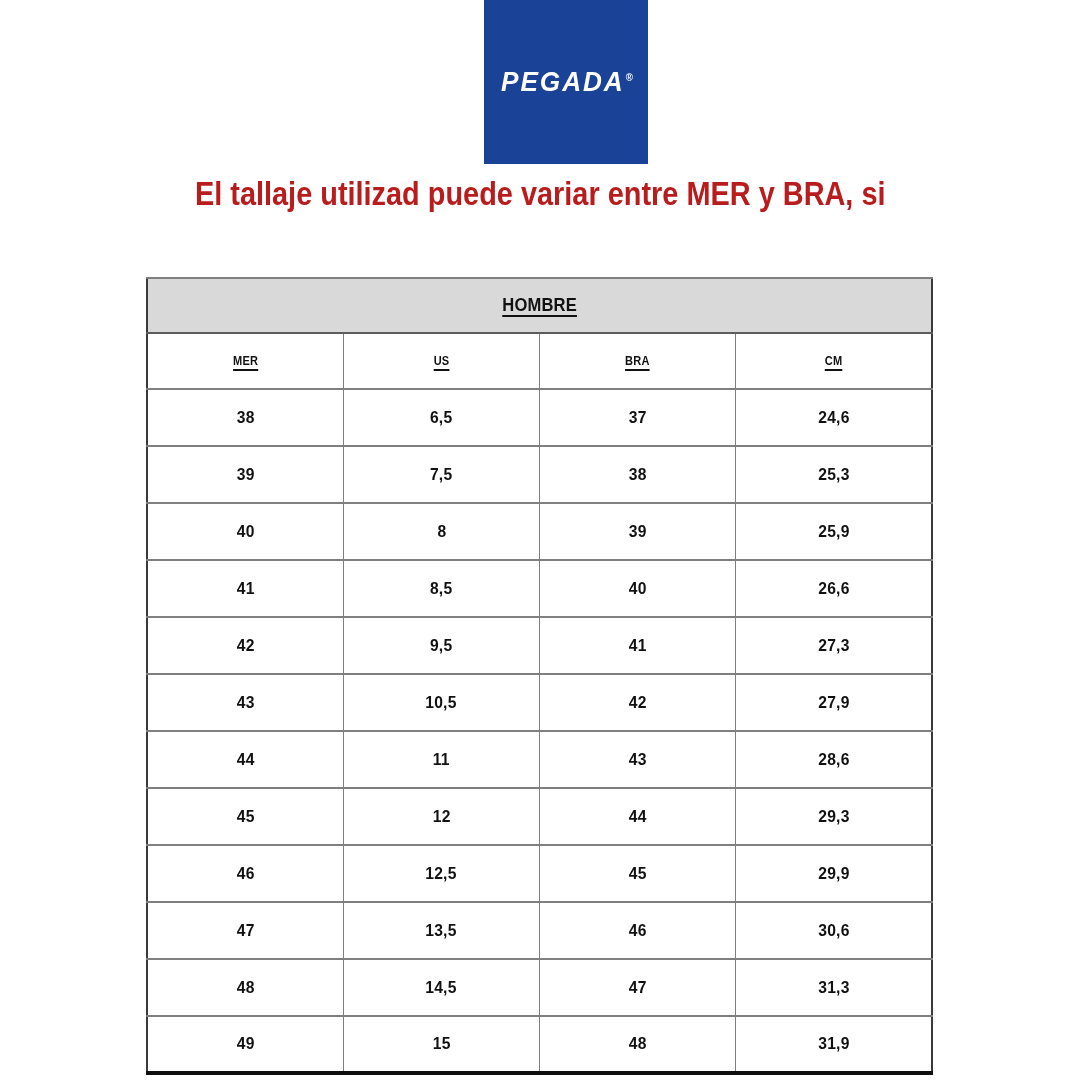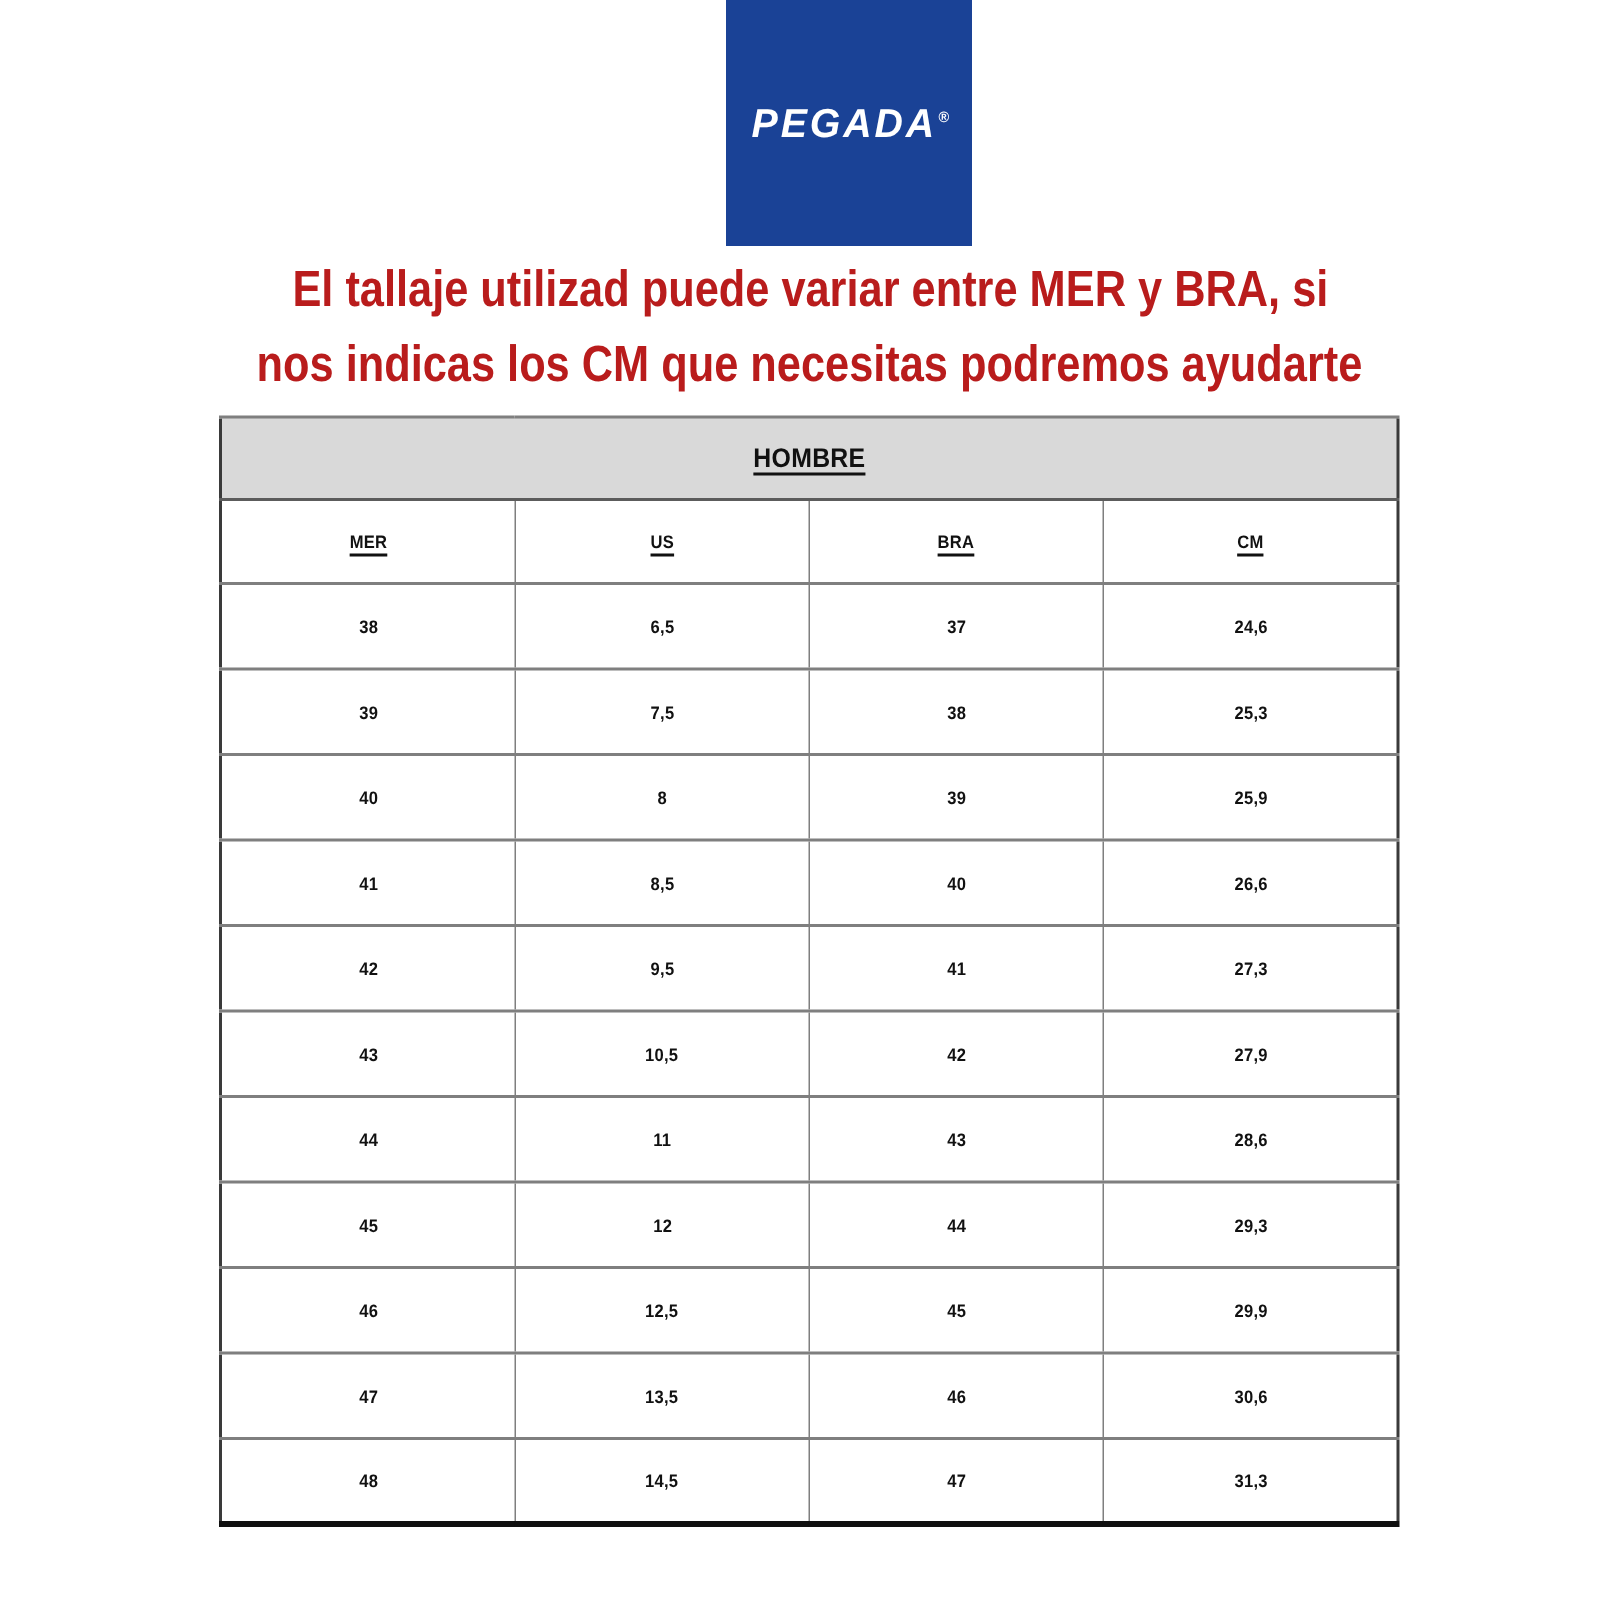--- a/index.html
+++ b/index.html
@@ -118,7 +118,6 @@
 
 <div class="headline">
   <span class="hl-line"><span class="cond">El tallaje utilizad puede variar entre MER y BRA, si</span></span>
-  <span class="hl-line"><span class="cond">nos indicas los CM que necesitas podremos ayudarte</span></span>
 </div>
 
 <table class="size-table">

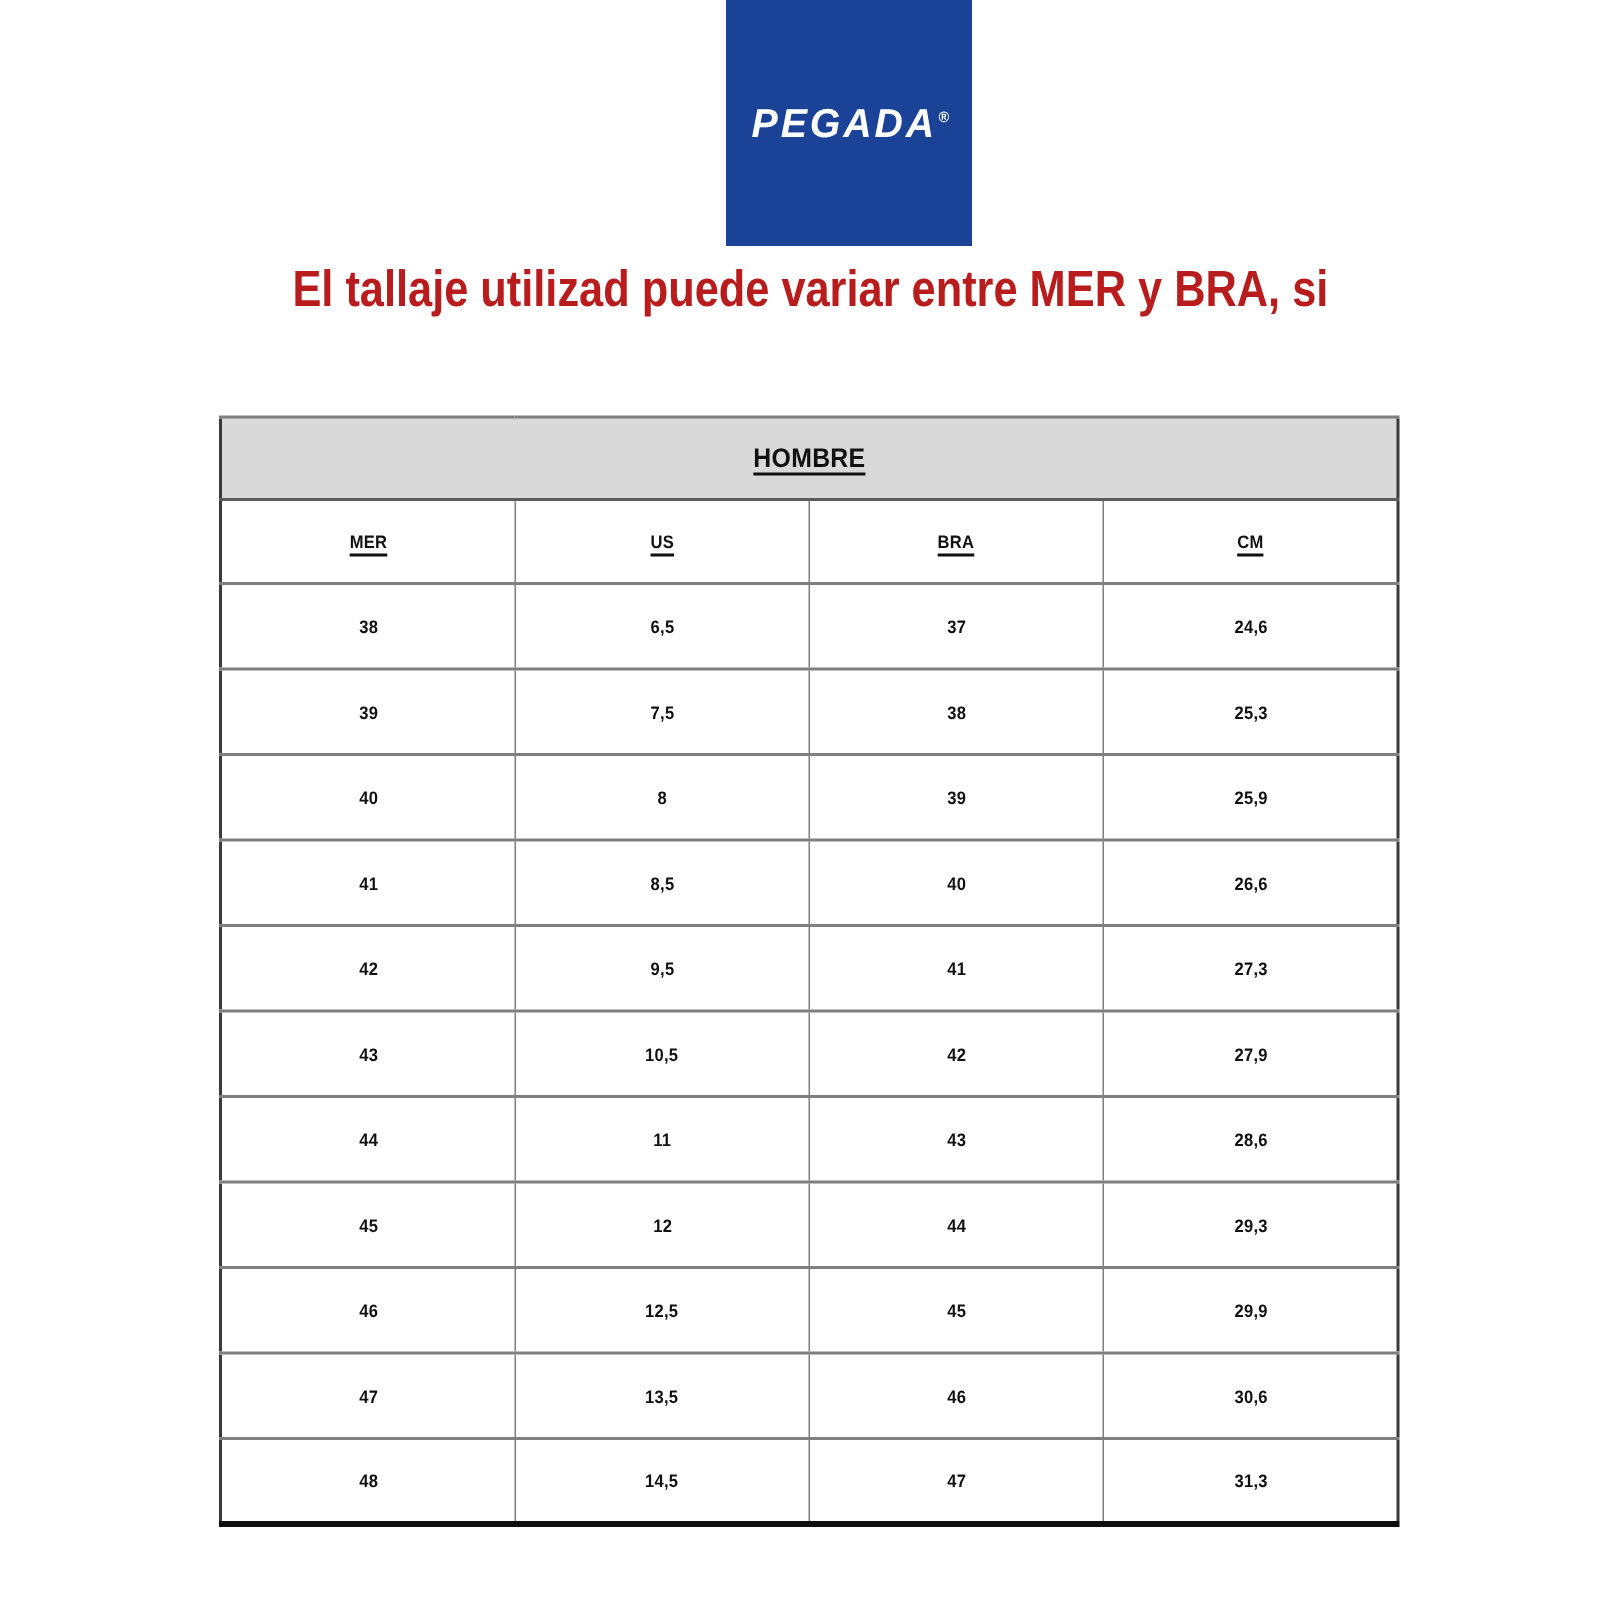--- a/index.html
+++ b/index.html
@@ -93,7 +93,7 @@
   }
   .size-table tbody td {
     height: 57px;
-    font-size: 12px;
+    font-size: 17px;
     background: #ffffff;
   }
   .u {

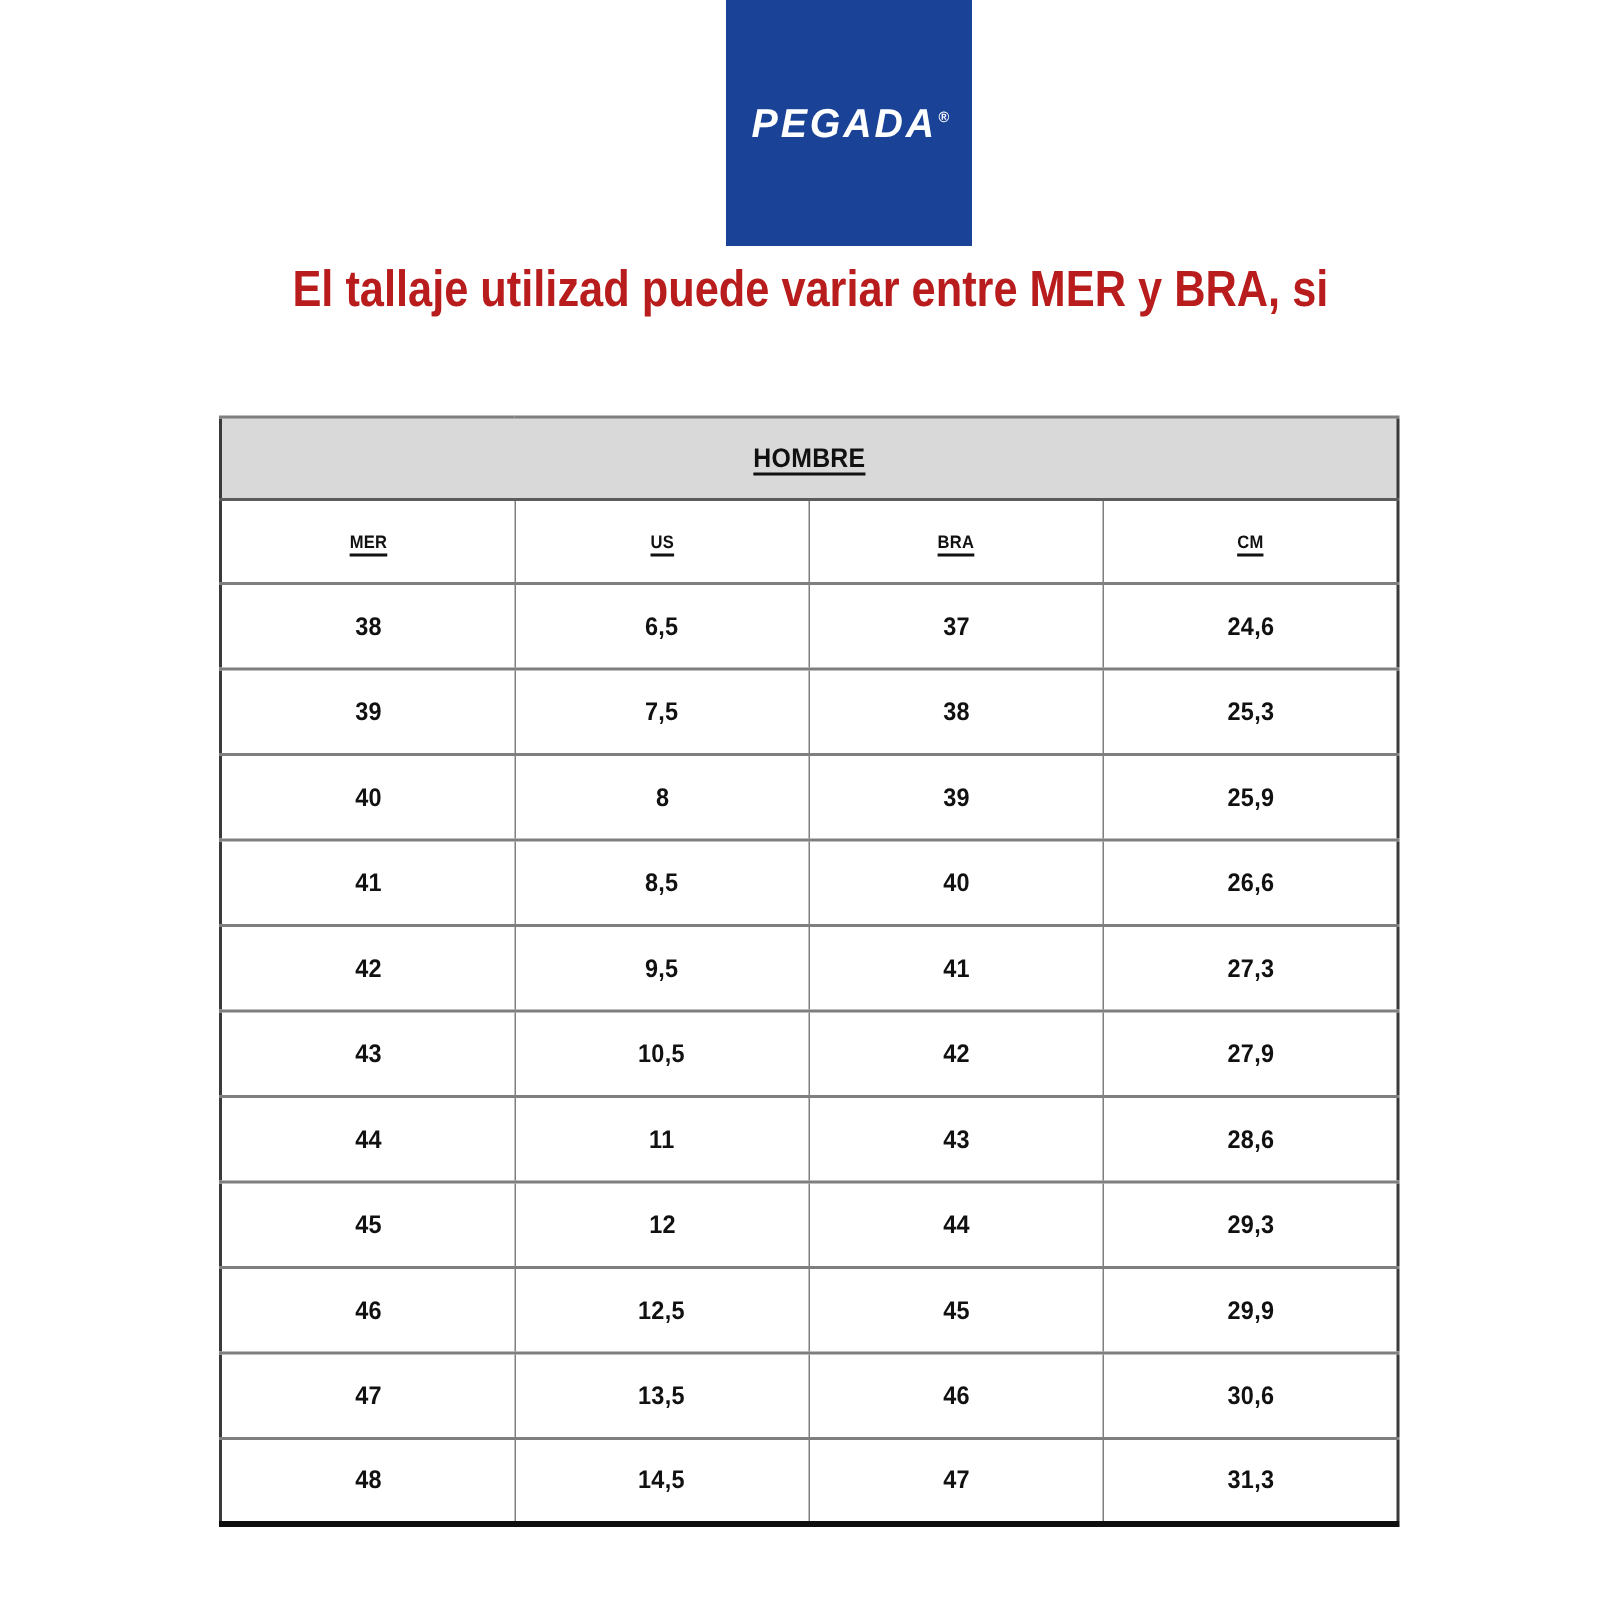--- a/index.html
+++ b/index.html
@@ -201,6 +201,12 @@
         <td><span class="cellcond">47</span></td>
         <td><span class="cellcond">31,3</span></td>
       </tr>
+      <tr>
+        <td><span class="cellcond">49</span></td>
+        <td><span class="cellcond">15</span></td>
+        <td><span class="cellcond">48</span></td>
+        <td><span class="cellcond">31,9</span></td>
+      </tr>
     </tbody>
 </table>
 

